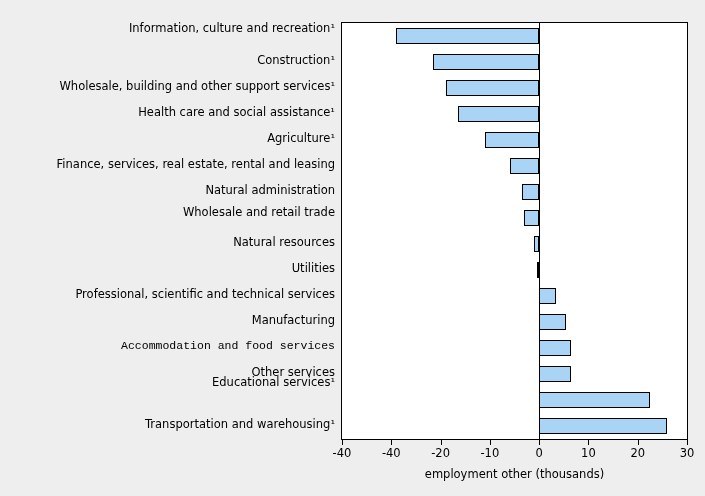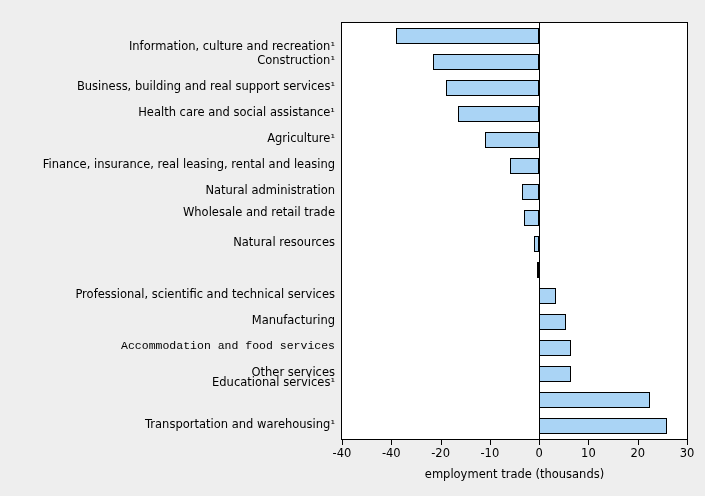--- a/index.html
+++ b/index.html
@@ -113,7 +113,7 @@
 <div id="chart-root">
 
   <div id="cat-labels">
-      <div class="cat-label" style="top: 18px;">Information, culture and recreation¹</div>
+      <div class="cat-label" style="top: 0;">Information, culture and recreation¹</div>
       <div class="cat-label" style="top: 32px;">Construction¹</div>
       <div class="cat-label" style="top: 58px;">Business, building and real support services¹</div>
       <div class="cat-label" style="top: 84px;">Health care and social assistance¹</div>

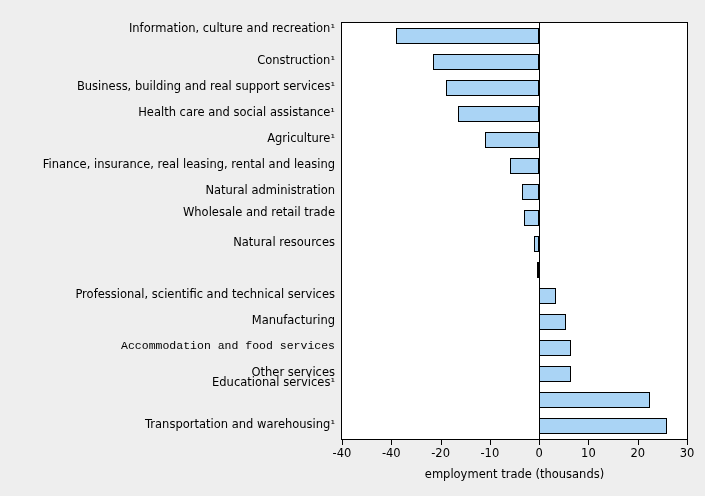--- a/index.html
+++ b/index.html
@@ -115,7 +115,7 @@
   <div id="cat-labels">
       <div class="cat-label" style="top: 0;">Information, culture and recreation¹</div>
       <div class="cat-label" style="top: 32px;">Construction¹</div>
-      <div class="cat-label" style="top: 58px;">Business, building and real support services¹</div>
+      <div class="cat-label" style="top: 58px;">Wholesale, building and other support services¹</div>
       <div class="cat-label" style="top: 84px;">Health care and social assistance¹</div>
       <div class="cat-label" style="top: 110px;">Agriculture¹</div>
       <div class="cat-label" style="top: 136px;">Finance, insurance, real leasing, rental and leasing</div>

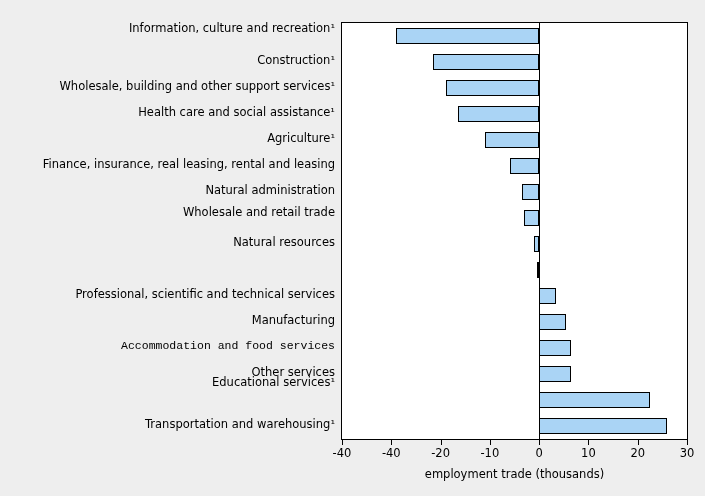--- a/index.html
+++ b/index.html
@@ -118,7 +118,7 @@
       <div class="cat-label" style="top: 58px;">Wholesale, building and other support services¹</div>
       <div class="cat-label" style="top: 84px;">Health care and social assistance¹</div>
       <div class="cat-label" style="top: 110px;">Agriculture¹</div>
-      <div class="cat-label" style="top: 136px;">Finance, insurance, real leasing, rental and leasing</div>
+      <div class="cat-label" style="top: 136px;">Finance, services, real estate, rental and leasing</div>
       <div class="cat-label" style="top: 162px;">Natural administration</div>
       <div class="cat-label" style="top: 184px;">Wholesale and retail trade</div>
       <div class="cat-label" style="top: 214px;">Natural resources</div>

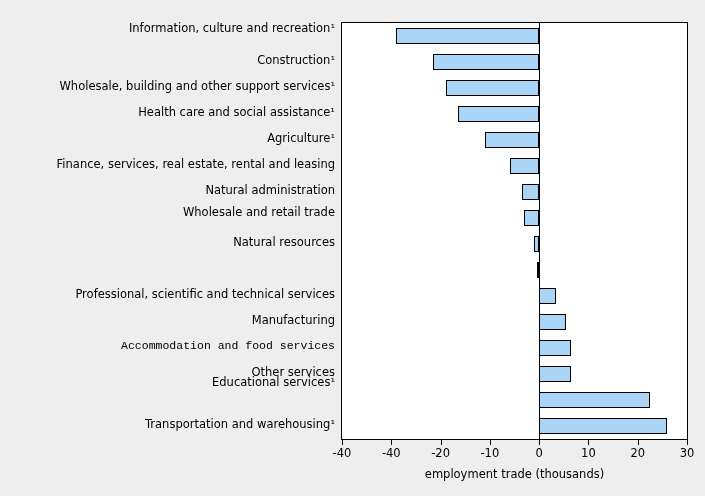--- a/index.html
+++ b/index.html
@@ -122,6 +122,7 @@
       <div class="cat-label" style="top: 162px;">Natural administration</div>
       <div class="cat-label" style="top: 184px;">Wholesale and retail trade</div>
       <div class="cat-label" style="top: 214px;">Natural resources</div>
+      <div class="cat-label" style="top: 240px;">Utilities</div>
       <div class="cat-label" style="top: 266px;">Professional, scientific and technical services</div>
       <div class="cat-label" style="top: 292px;">Manufacturing</div>
       <div class="cat-label" style="top: 318px; font-family: Liberation Mono, monospace;">Accommodation and food services</div>

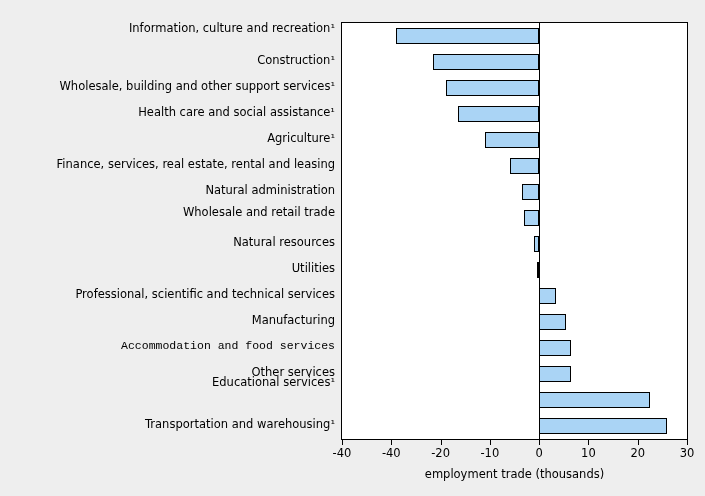--- a/index.html
+++ b/index.html
@@ -204,7 +204,7 @@
       <div class="tick-label" style="left: 346px;">30</div>
     </div>
 
-  <div id="x-axis-title">employment trade (thousands)</div>
+  <div id="x-axis-title">employment other (thousands)</div>
 
 </div>
 

